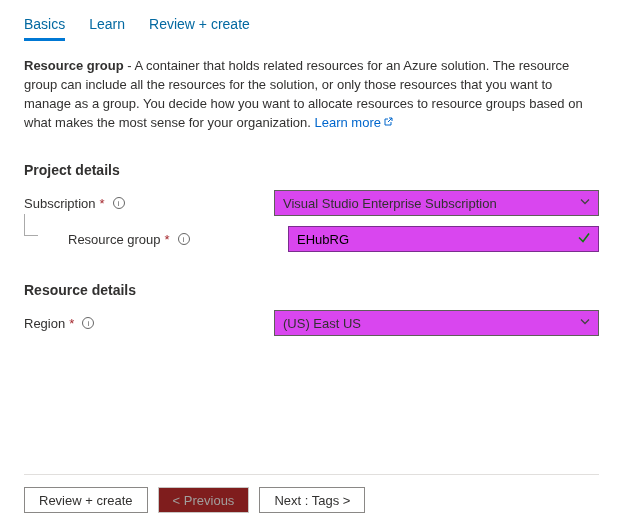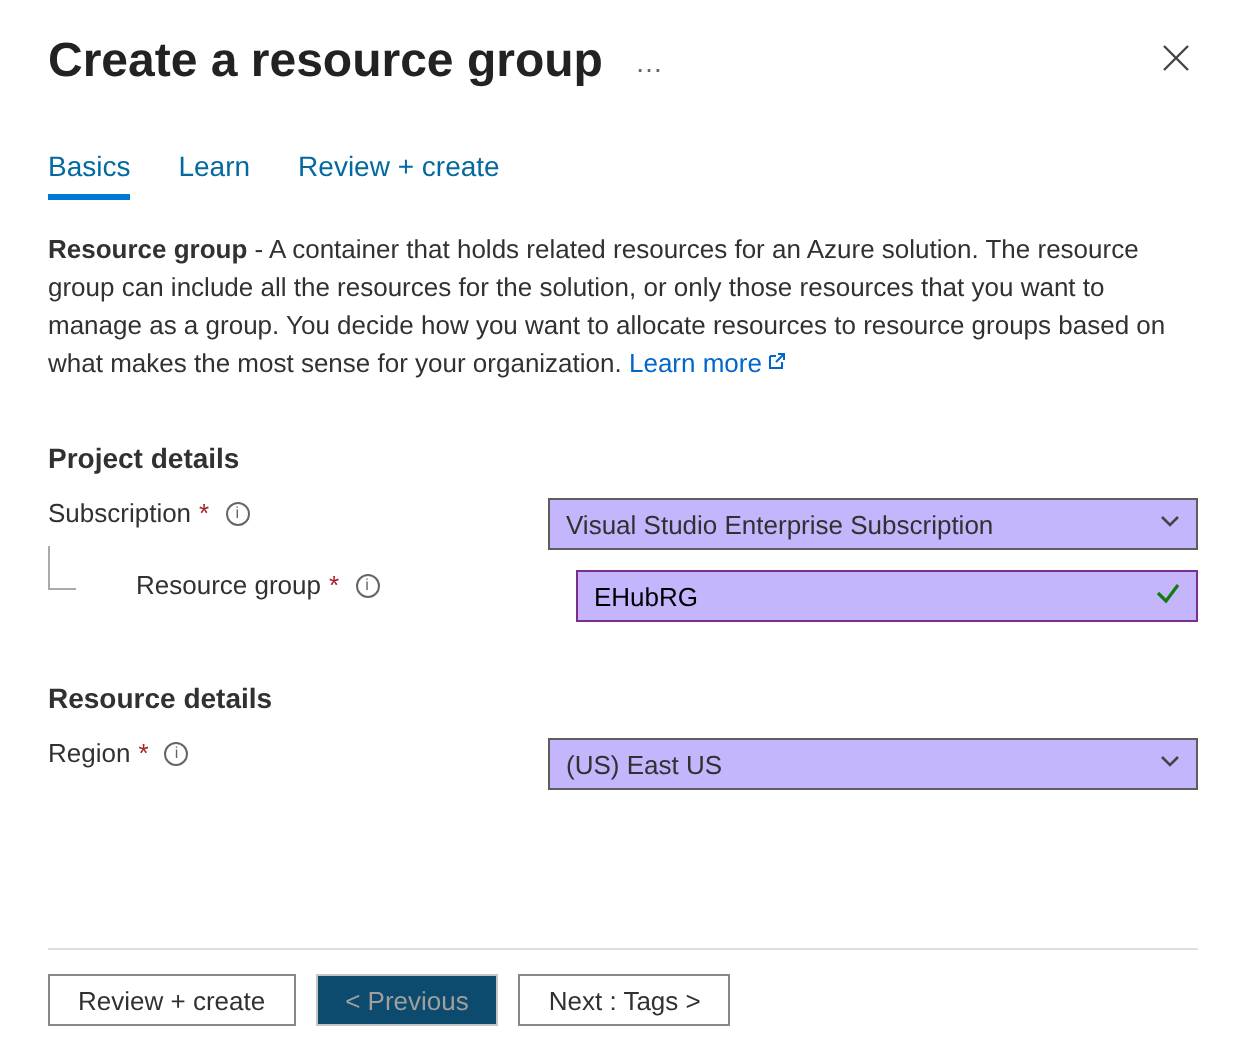--- a/index.html
+++ b/index.html
@@ -57,17 +57,6 @@
 <body>
 
 <div class="container">
-  <div class="header">
-    <div class="title-wrap">
-      <div class="title">Create a resource group</div>
-      <div class="more">…</div>
-    </div>
-    <div class="close">
-      <svg width="14" height="14" viewBox="0 0 14 14">
-          <path d="M1 1 L13 13 M13 1 L1 13" stroke="#444" stroke-width="1.2" fill="none"></path>
-        </svg>
-    </div>
-  </div>
 
   <div class="tabs">
     <div class="tab active">Basics</div>

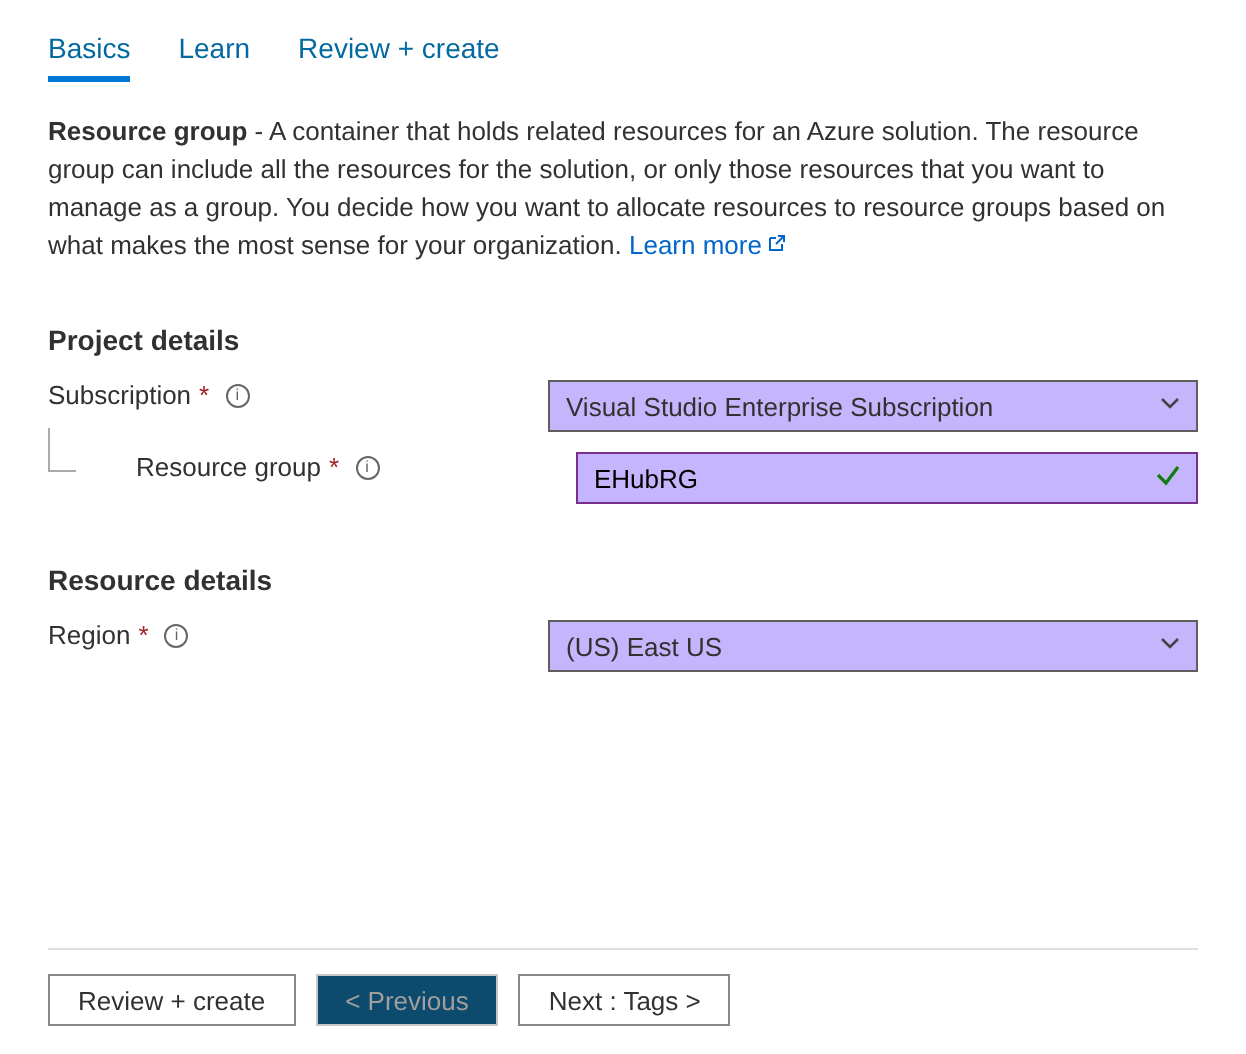--- a/index.html
+++ b/index.html
@@ -26,7 +26,7 @@
     .link { color: #0066cc; text-decoration: none; cursor: pointer; }
     .ext-icon { width: 10px; height: 10px; display: inline-block; margin-left: 2px; vertical-align: baseline; }
     .section-title { font-size: 14px; font-weight: 600; margin-bottom: 12px; }
-    .row { display: flex; align-items: flex-start; margin-bottom: 10px; min-height: 26px; }
+    .row { display: flex; align-items: center; margin-bottom: 10px; min-height: 26px; }
     .row.indented { padding-left: 14px; position: relative; }
     .indent-line { position: absolute; left: 0; top: -12px; width: 14px; height: 22px; border-left: 1px solid #aaa; border-bottom: 1px solid #aaa; }
     .label-col { width: 250px; display: flex; align-items: center; gap: 4px; font-size: 13px; }

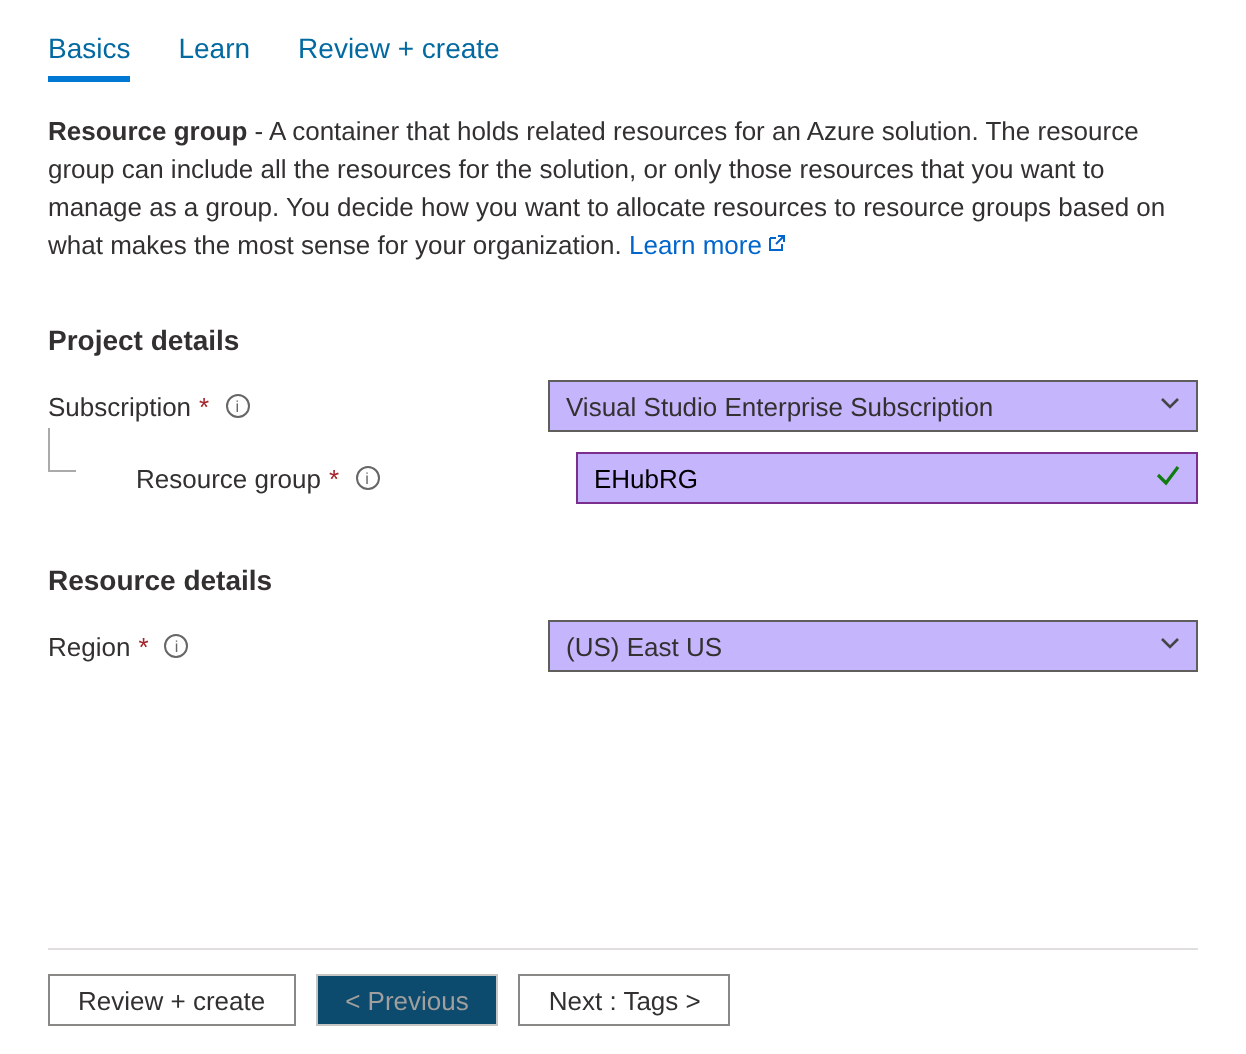--- a/index.html
+++ b/index.html
@@ -36,7 +36,7 @@
     .field-col { flex: 1; max-width: 350px; position: relative; }
     .select, .textinput {
       width: 100%; height: 26px; border: 1px solid #605e5c; padding: 0 8px 0 8px;
-      font-size: 13px; font-family: inherit; background: #c4b5fd; outline: none;
+      font-size: 13px; font-family: inherit; background: #d946ef; outline: none;
       display: flex; align-items: center; cursor: pointer;
     }
     .textinput { cursor: text; border-color: #7a2e8e; }

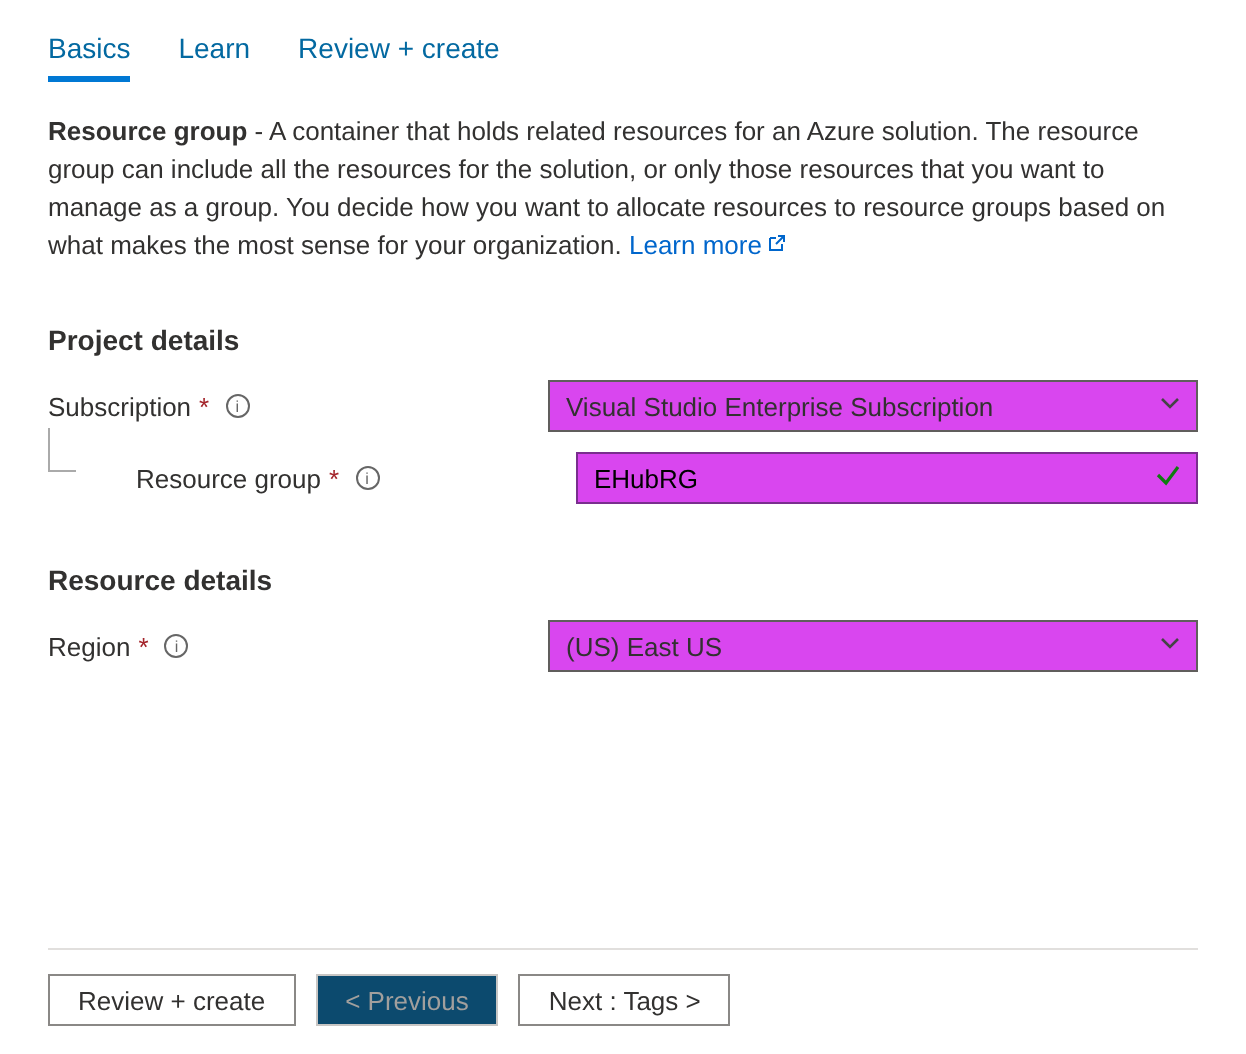--- a/index.html
+++ b/index.html
@@ -51,7 +51,7 @@
       height: 26px; padding: 0 14px; border: 1px solid #8a8886; background: #fff;
       font-size: 13px; font-family: inherit; cursor: pointer; color: #323130;
     }
-    .btn.disabled { color: #a19f9d; border-color: #c8c6c4; cursor: default; background: #0c4a6e; }
+    .btn.disabled { color: #a19f9d; border-color: #c8c6c4; cursor: default; background: #7f1d1d; }
   </style>
 </head>
 <body>

